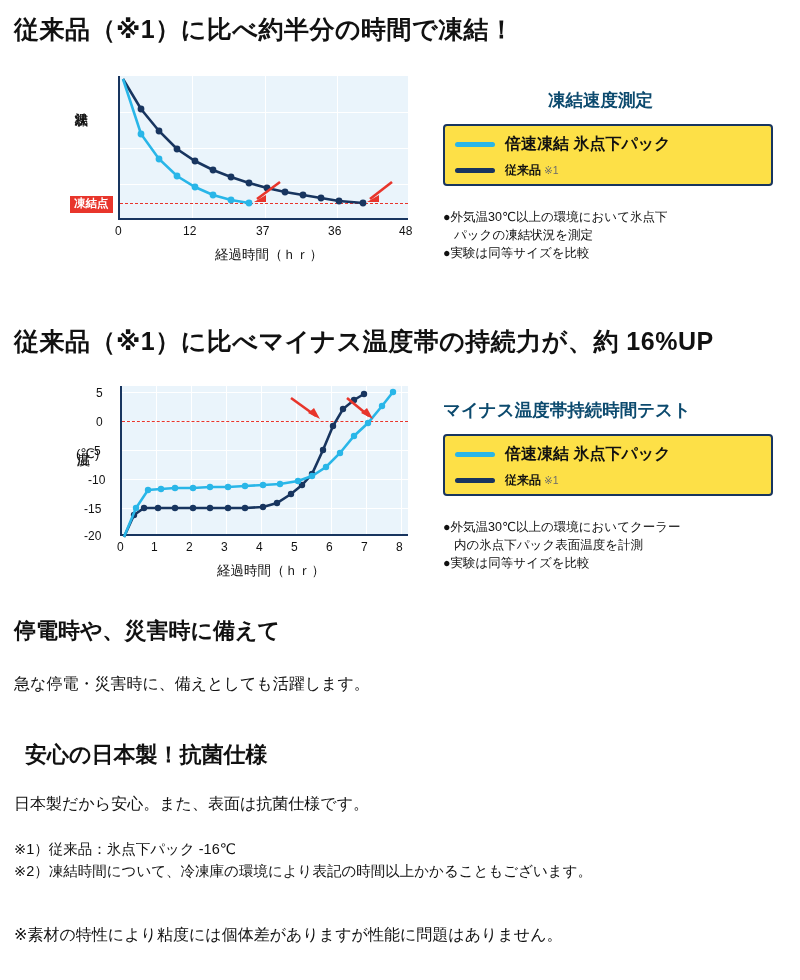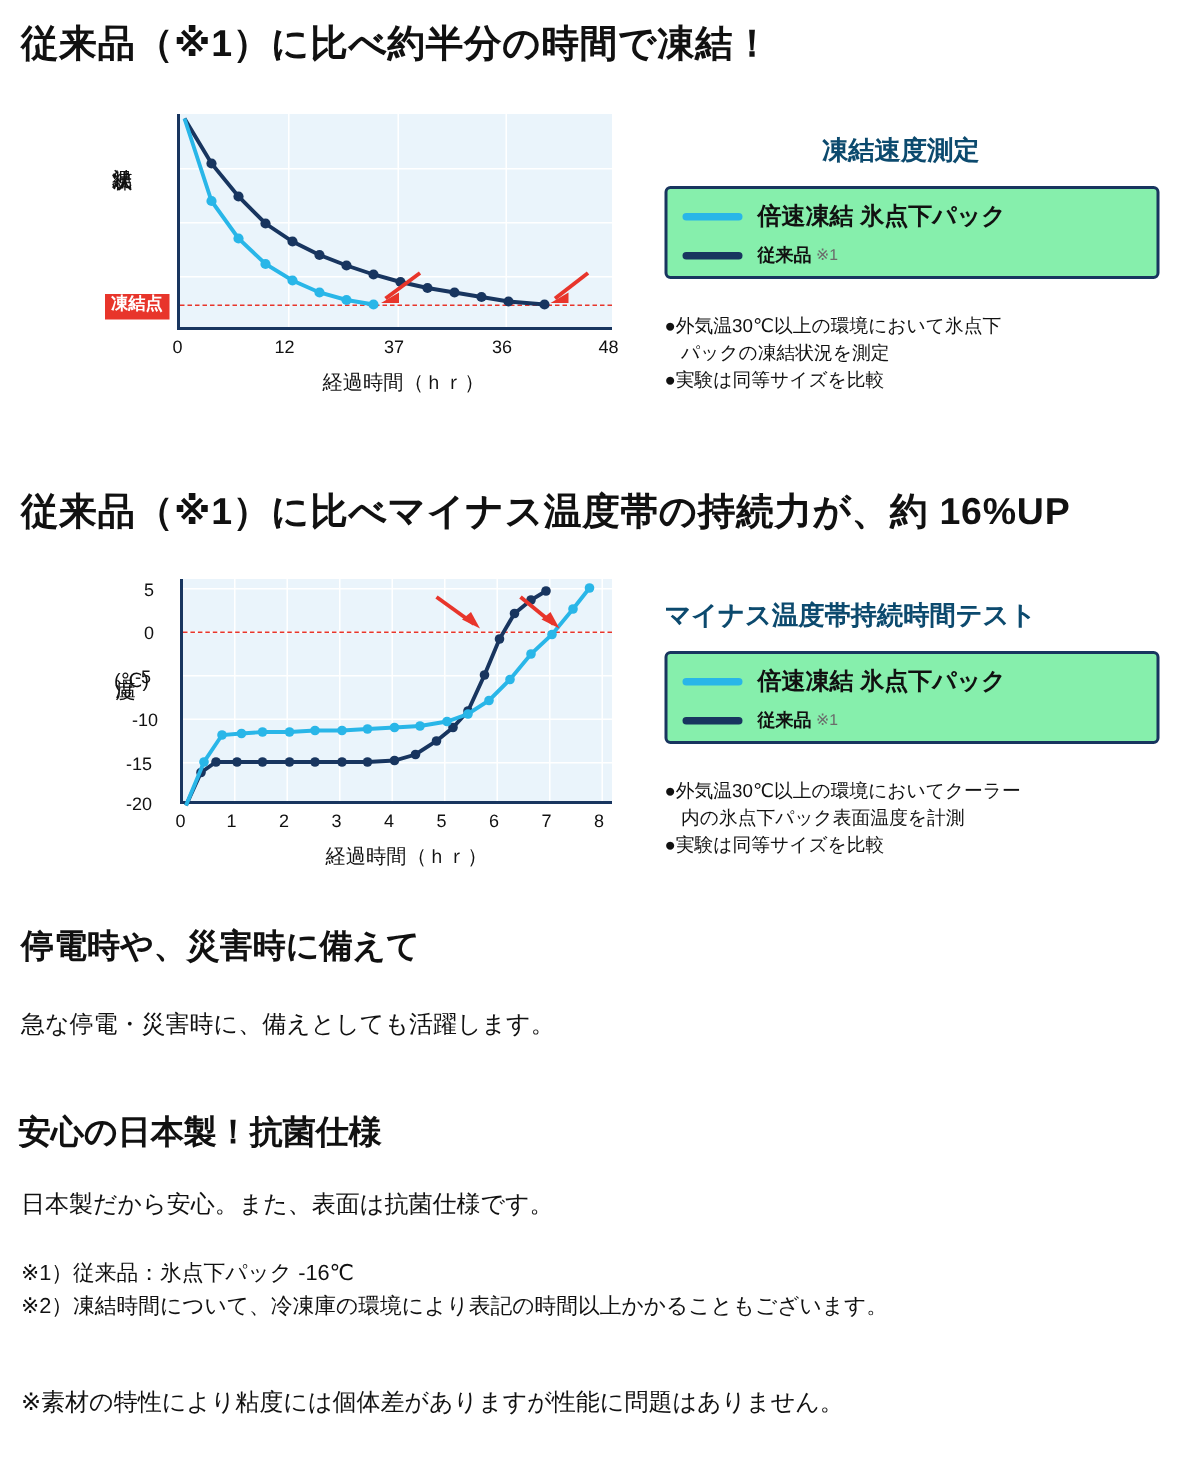--- a/index.html
+++ b/index.html
@@ -99,7 +99,7 @@
     border:2px solid #18355f;
     border-radius:4px;
     box-sizing:border-box;
-    background:#86efac;
+    background:#fde047;
   }
   .legend-row{
     display:flex;

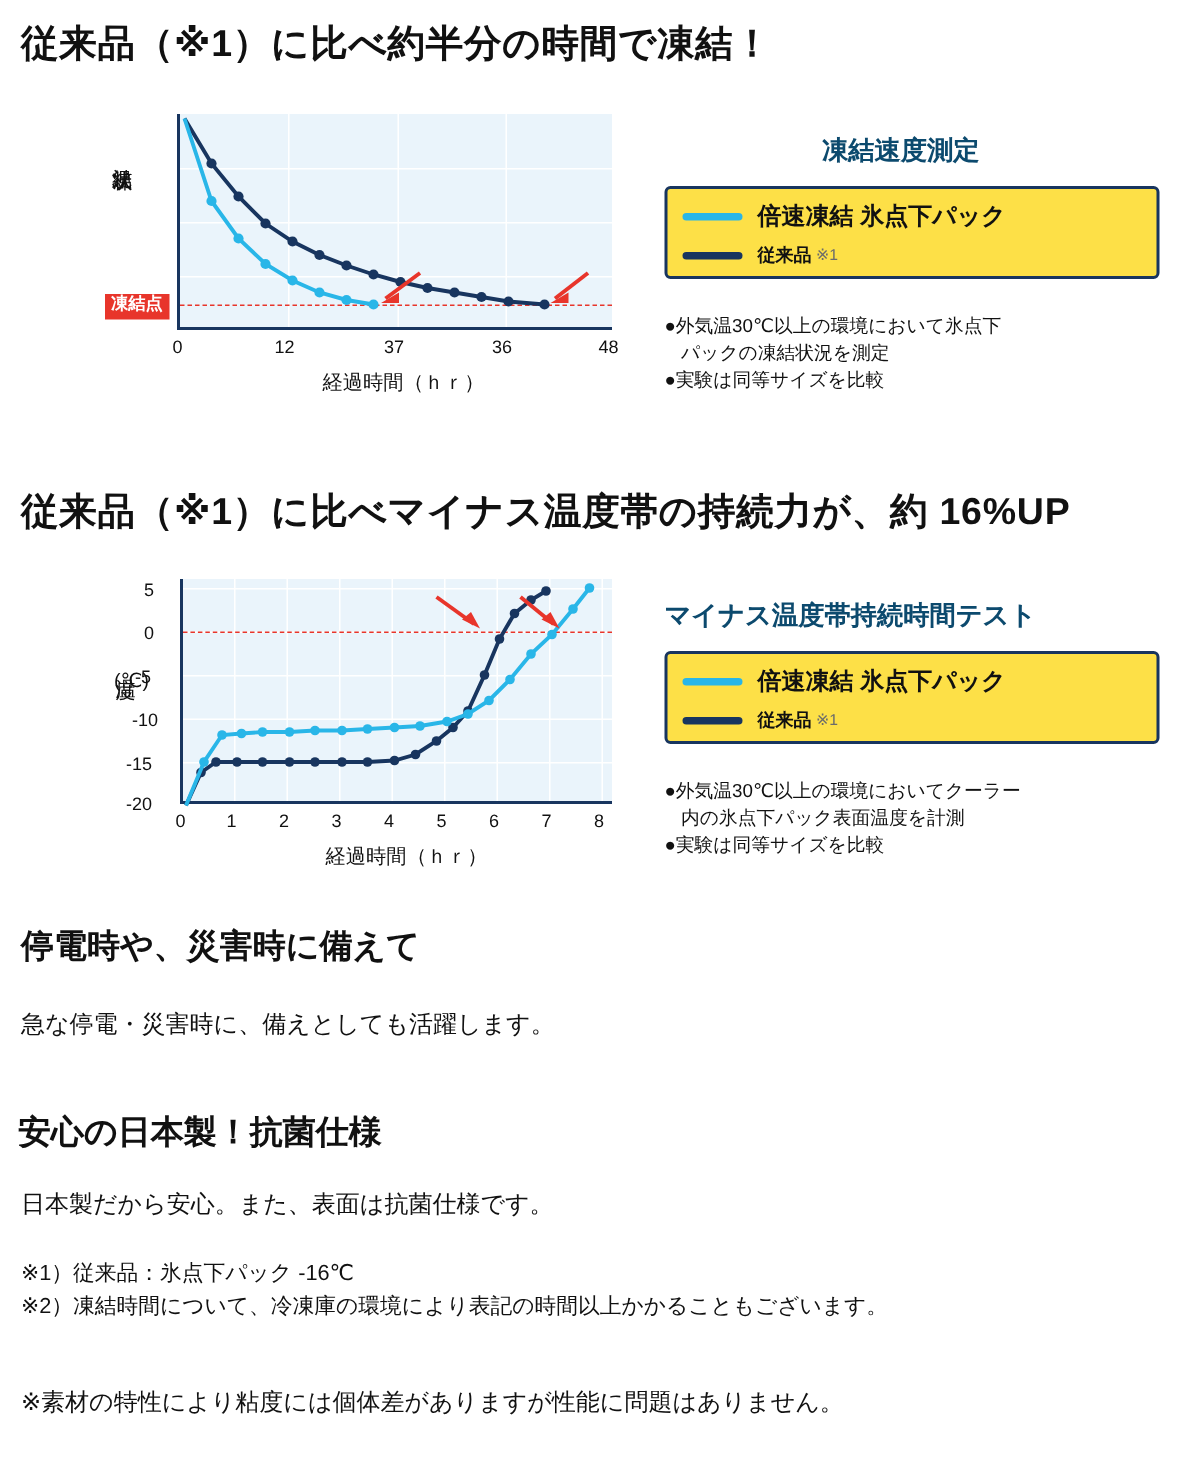--- a/index.html
+++ b/index.html
@@ -127,7 +127,7 @@
   
   #sec3-title{position:absolute;left:14px;top:618px;}
   #sec3-body{position:absolute;left:14px;top:672px;}
-  #sec4-title{position:absolute;left:12px;top:742px;}
+  #sec4-title{position:absolute;left:25px;top:742px;}
   #sec4-body{position:absolute;left:14px;top:792px;}
   #notes{position:absolute;left:14px;top:838px;}
   #final-note{position:absolute;left:14px;top:925px;font-size:16px;}

